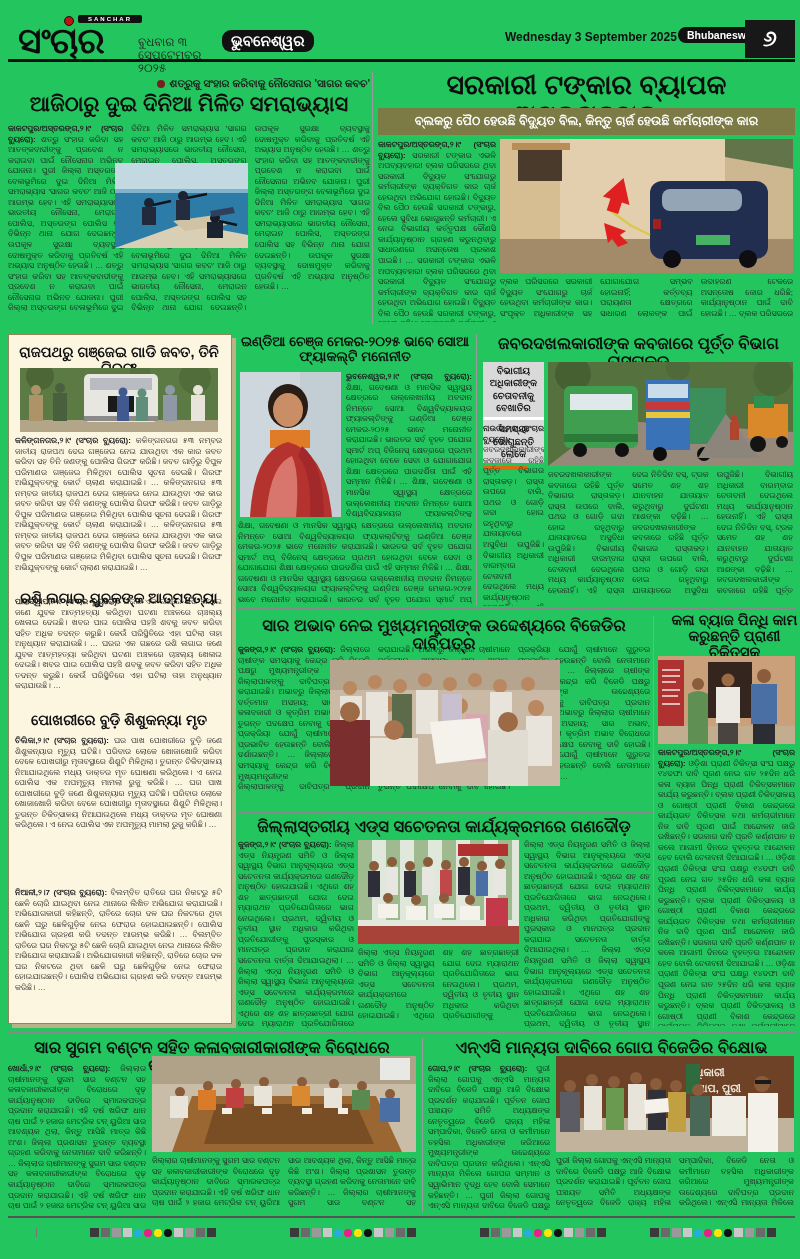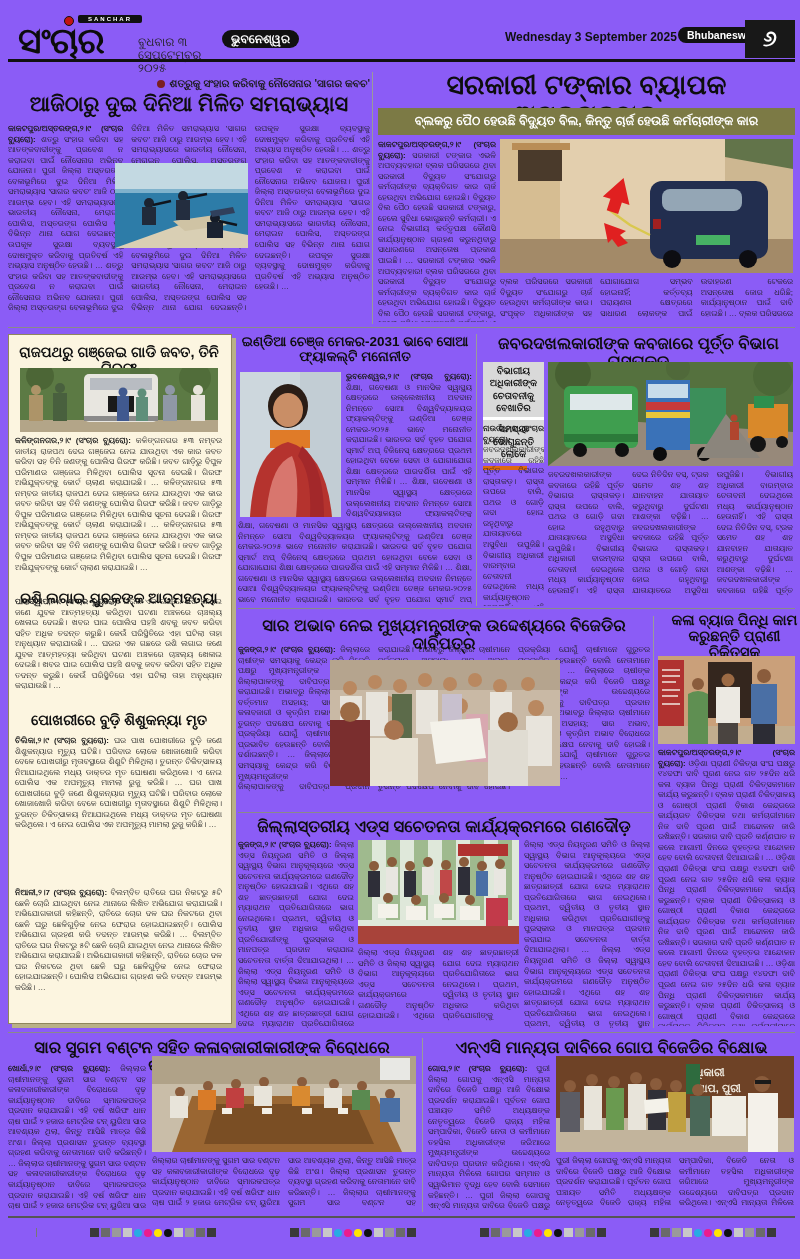--- a/index.html
+++ b/index.html
@@ -3,7 +3,7 @@
 <meta charset="utf-8">
 <style>
   html,body{margin:0;padding:0;background:#fff;}
-  .page{position:relative;width:800px;height:1259px;background:#8b5cf6;overflow:hidden;
+  .page{position:relative;width:800px;height:1259px;background:#22c55e;overflow:hidden;
         font-family:"Liberation Sans","DejaVu Sans",sans-serif;color:#111;}
   .abs{position:absolute;}
   

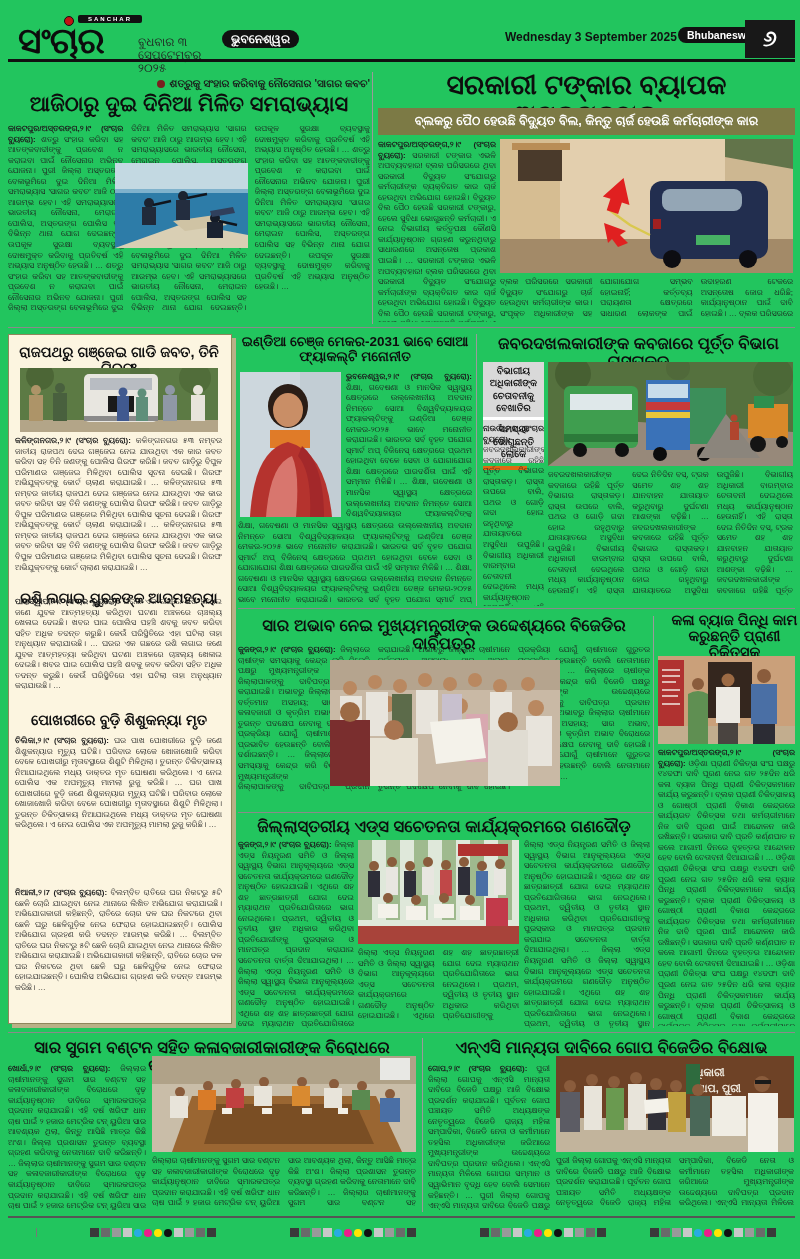--- a/index.html
+++ b/index.html
@@ -13,7 +13,7 @@
   .red-dot{width:8px;height:8px;border-radius:50%;background:#c21313;border:1.5px solid #111;}
   .m-date-or{font-size:12px;font-weight:400;color:#222;}
   .pill{background:#111;color:#fff;font-weight:700;border-radius:9px;padding:2px 9px;display:inline-block;}
-  .pill.or{font-size:12px;}
+  .pill.or{font-size:15px;}
   .pill.en{font-size:10.5px;}
   .m-date-en{font-size:12px;font-weight:700;color:#111;}
   .page-no-box{background:#181818;color:#fff;display:flex;align-items:center;justify-content:center;

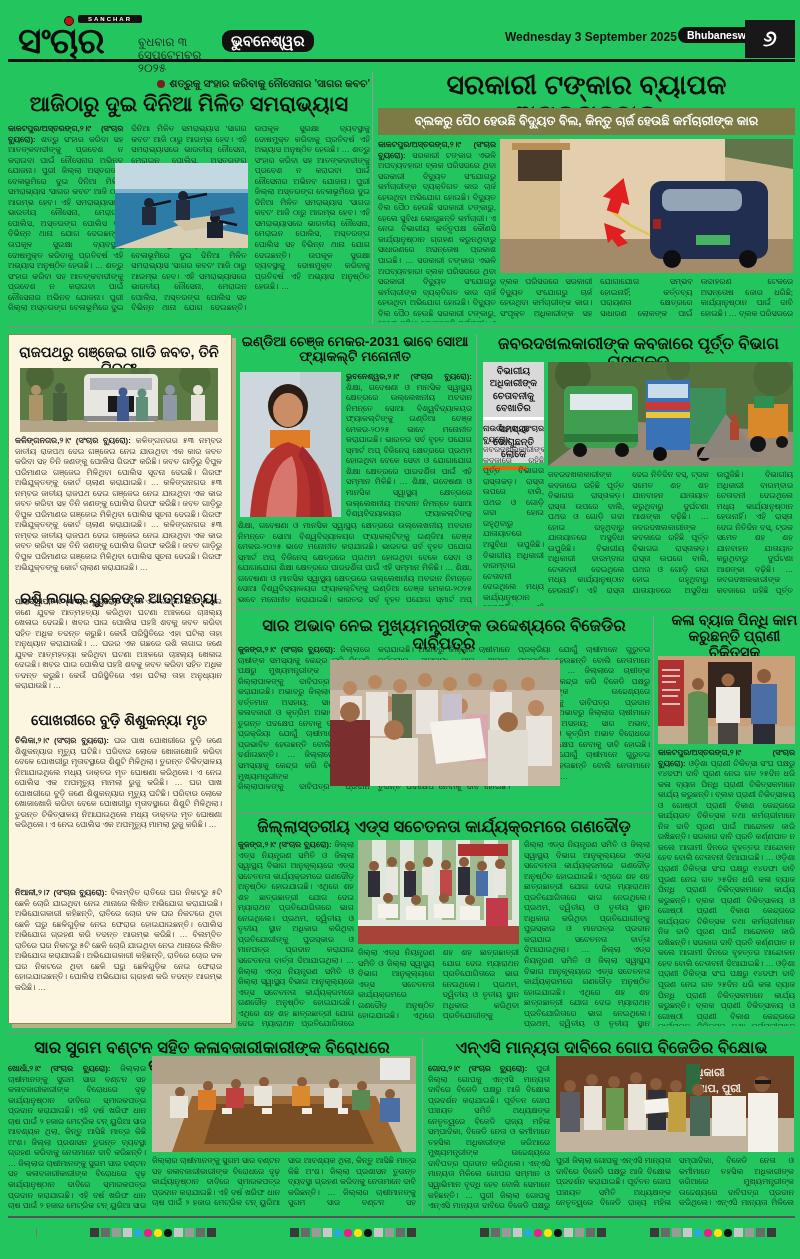--- a/index.html
+++ b/index.html
@@ -190,7 +190,7 @@
     <span>ବିଲମ୍ବିତ ରାତିରେ ଘର ନିକଟରୁ ୫ଟି ଛେଳି ଚୋରି ଯାଇଥିବା ନେଇ ଥାନାରେ ଲିଖିତ ଅଭିଯୋଗ କରାଯାଇଛି। ଅଭିଯୋଗକାରୀ କହିଛନ୍ତି, ରାତିରେ ଚୋର ଦଳ ଘର ନିକଟରେ ଥିବା ଛେଳି ଘରୁ ଛେଳିଗୁଡ଼ିକ ନେଇ ଫେରାର ହୋଇଯାଇଛନ୍ତି। ପୋଲିସ ଅଭିଯୋଗ ଗ୍ରହଣ କରି ତଦନ୍ତ ଆରମ୍ଭ କରିଛି। … ବିଲମ୍ବିତ ରାତିରେ ଘର ନିକଟରୁ ୫ଟି ଛେଳି ଚୋରି ଯାଇଥିବା ନେଇ ଥାନାରେ ଲିଖିତ ଅଭିଯୋଗ କରାଯାଇଛି। ଅଭିଯୋଗକାରୀ କହିଛନ୍ତି, ରାତିରେ ଚୋର ଦଳ ଘର ନିକଟରେ ଥିବା ଛେଳି ଘରୁ ଛେଳିଗୁଡ଼ିକ ନେଇ ଫେରାର ହୋଇଯାଇଛନ୍ତି। ପୋଲିସ ଅଭିଯୋଗ ଗ୍ରହଣ କରି ତଦନ୍ତ ଆରମ୍ଭ କରିଛି। …</span>
   </div>
 
-  <div class="abs hl xs" style="left:238px;top:334px;width:234px;">ଇଣ୍ଡିଆ ଚେଞ୍ଜ ମେକର-2031 ଭାବେ ସୋଆ ଫ୍ୟାକଲ୍ଟି ମନୋନୀତ</div>
+  <div class="abs hl xs" style="left:238px;top:334px;width:234px;">ଇଣ୍ଡିଆ ଚେଞ୍ଜ ମେକର-୨୦୨୫ ଭାବେ ସୋଆ ଫ୍ୟାକଲ୍ଟି ମନୋନୀତ</div>
   <div class="abs photo" style="left:240px;top:372px;width:101px;height:145px;">
     <svg viewBox="0 0 101 145" preserveAspectRatio="none">
       <rect width="101" height="145" fill="#cdd7dd"></rect>

